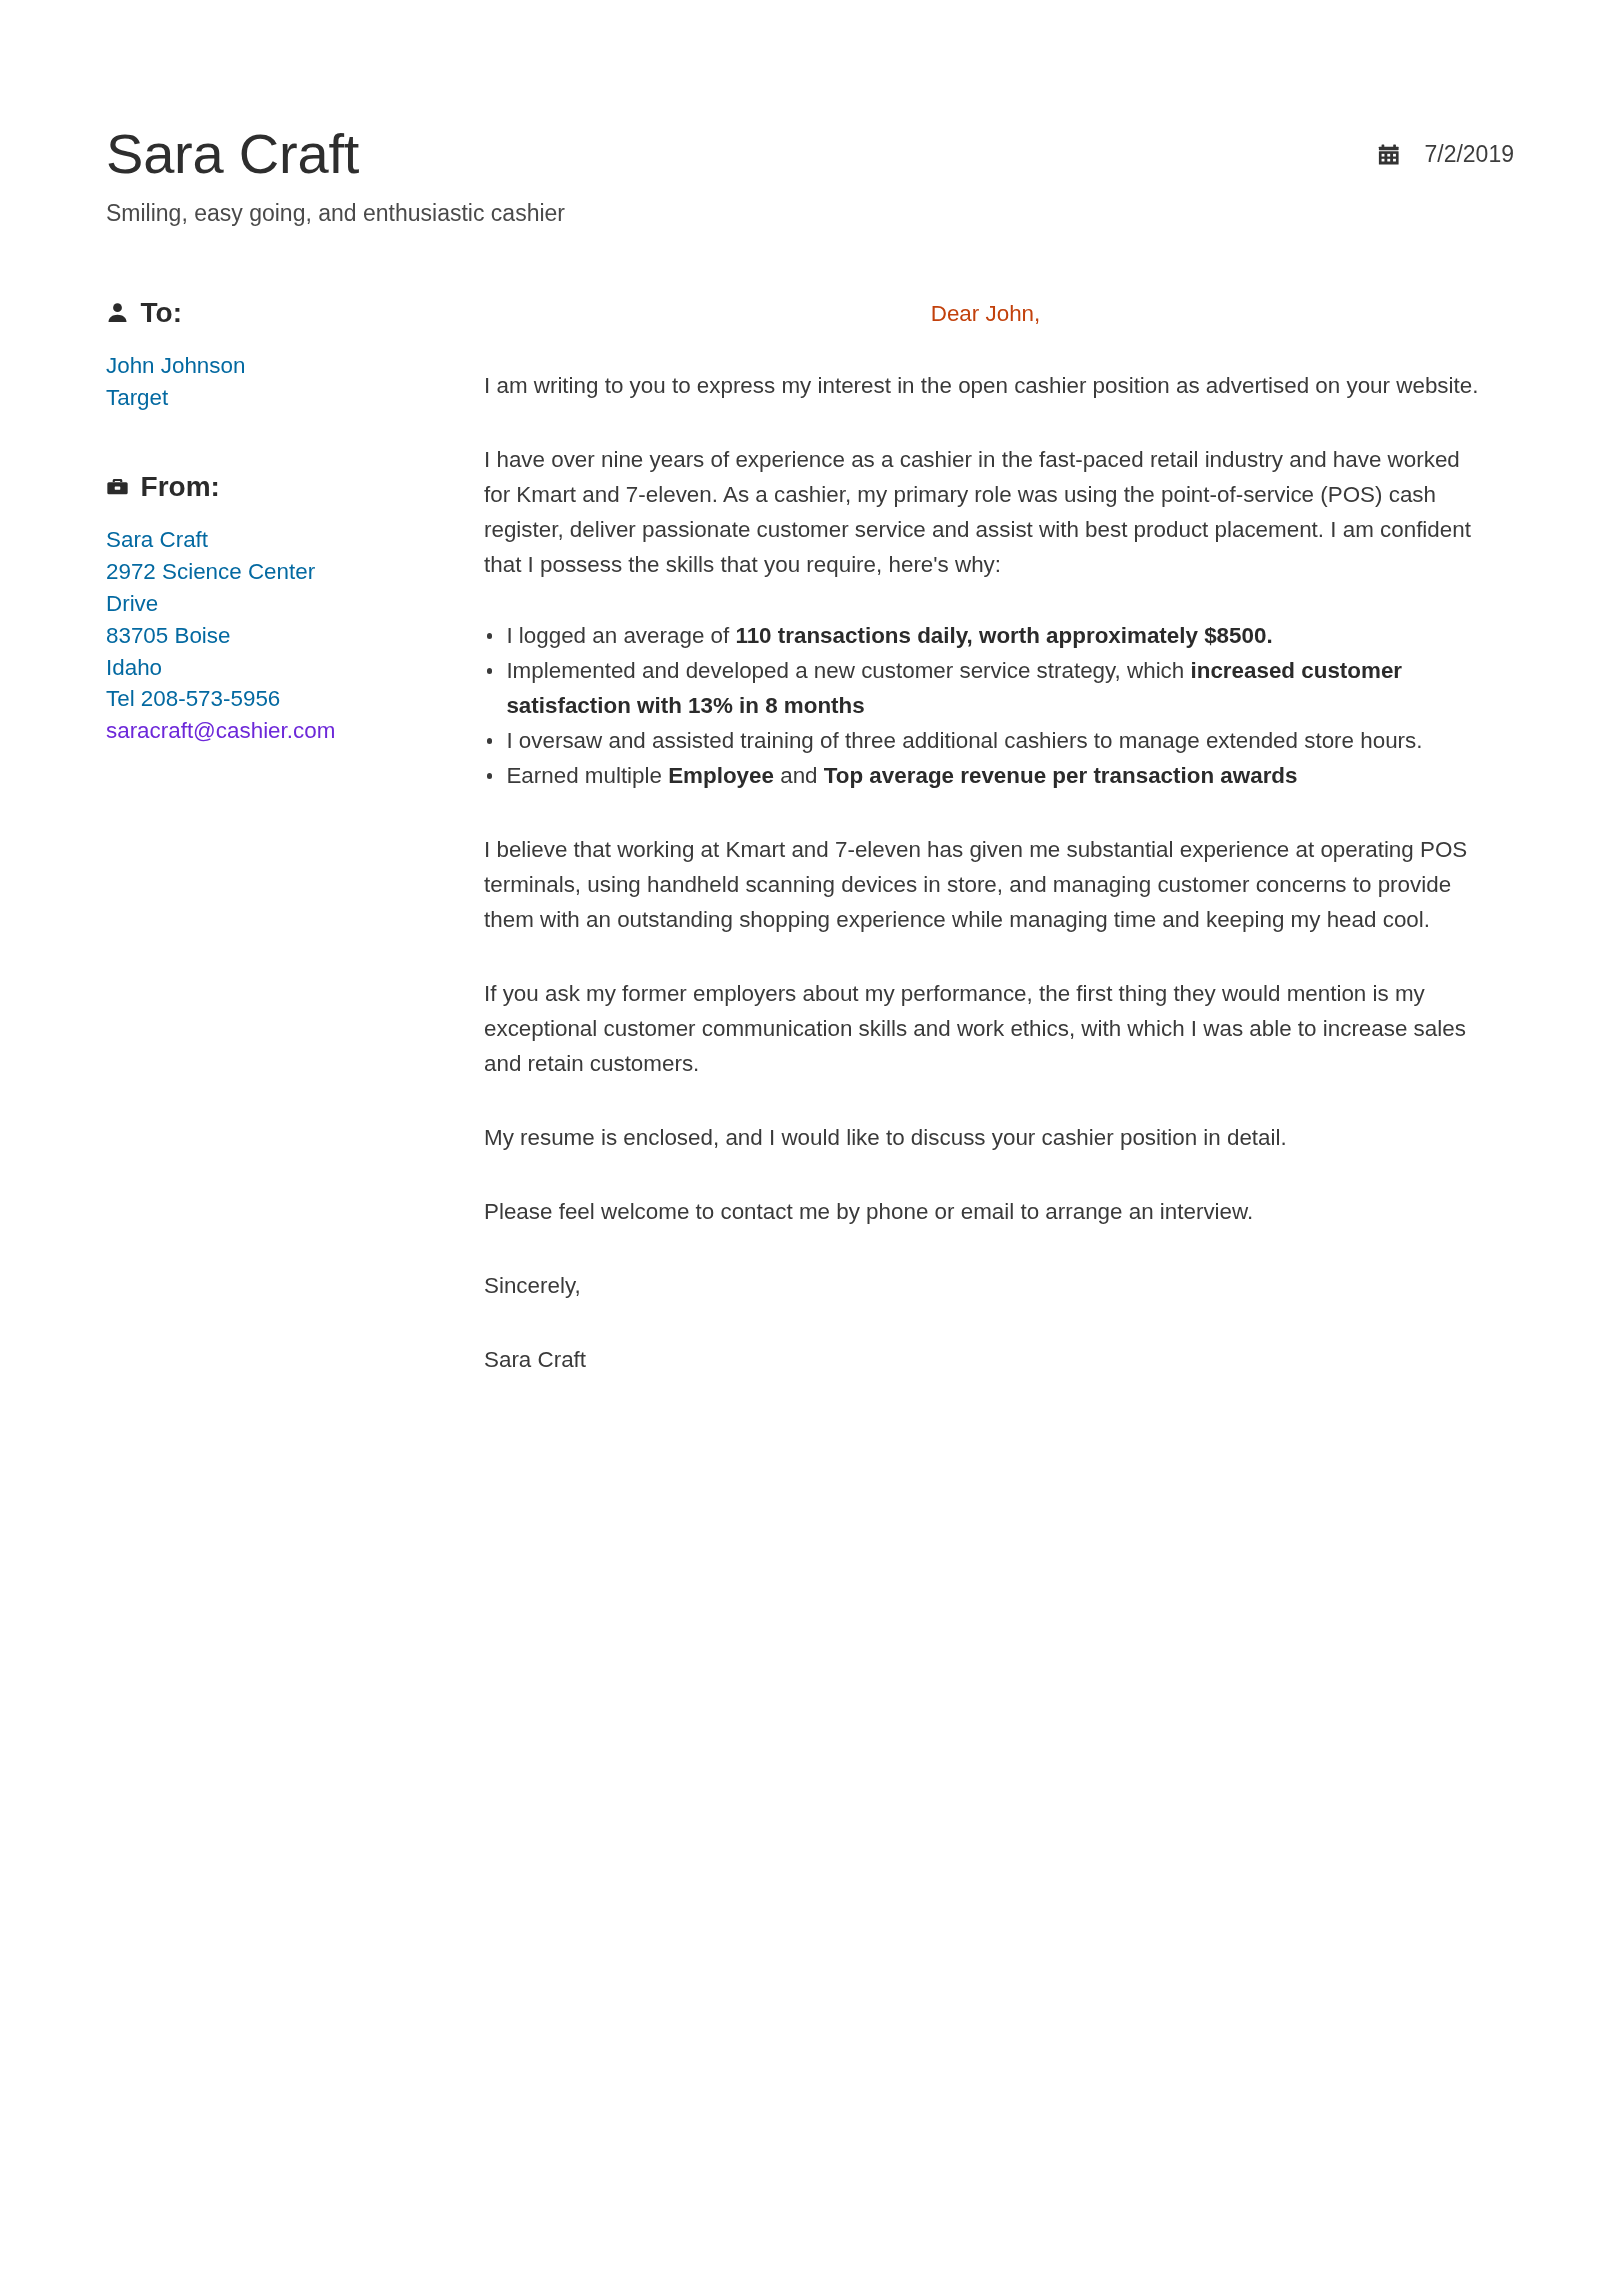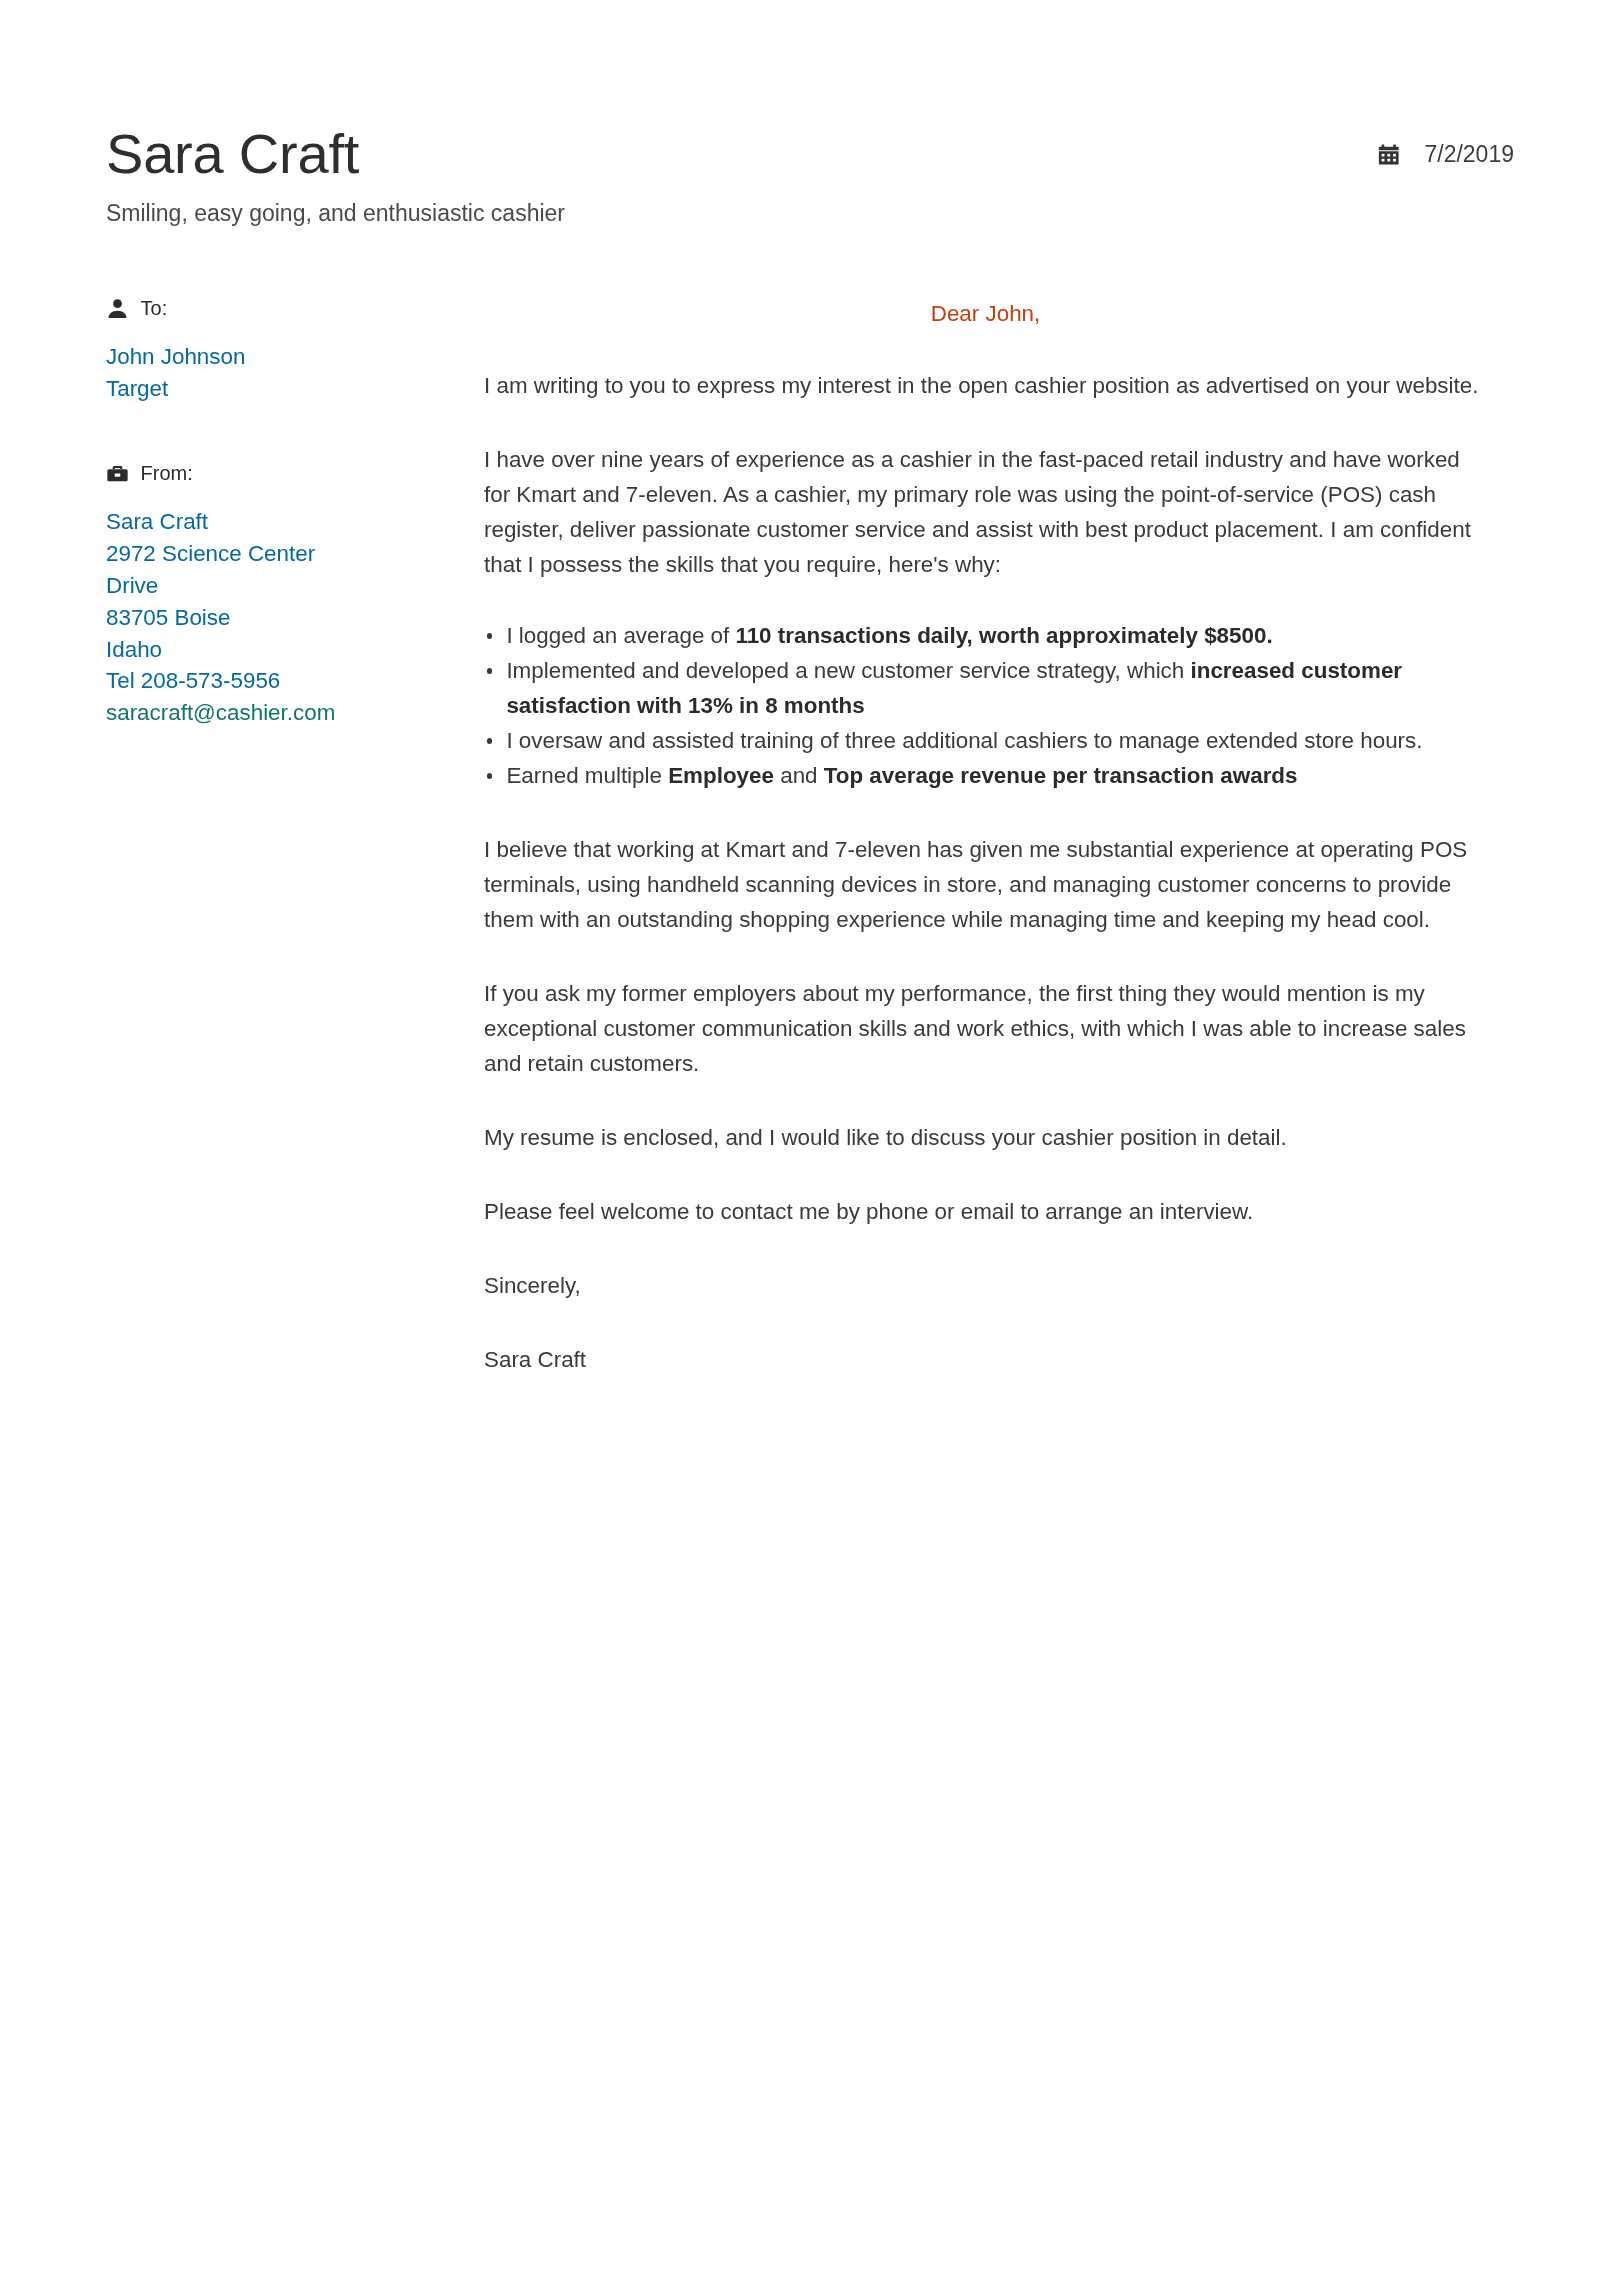--- a/index.html
+++ b/index.html
@@ -91,8 +91,8 @@
     display: flex;
     align-items: center;
     gap: 11.6px;
-    font-size: 20px;
-    font-weight: 400;
+    font-size: 28px;
+    font-weight: 700;
     color: #2b2b2b;
     margin-bottom: 21.5px;
   }

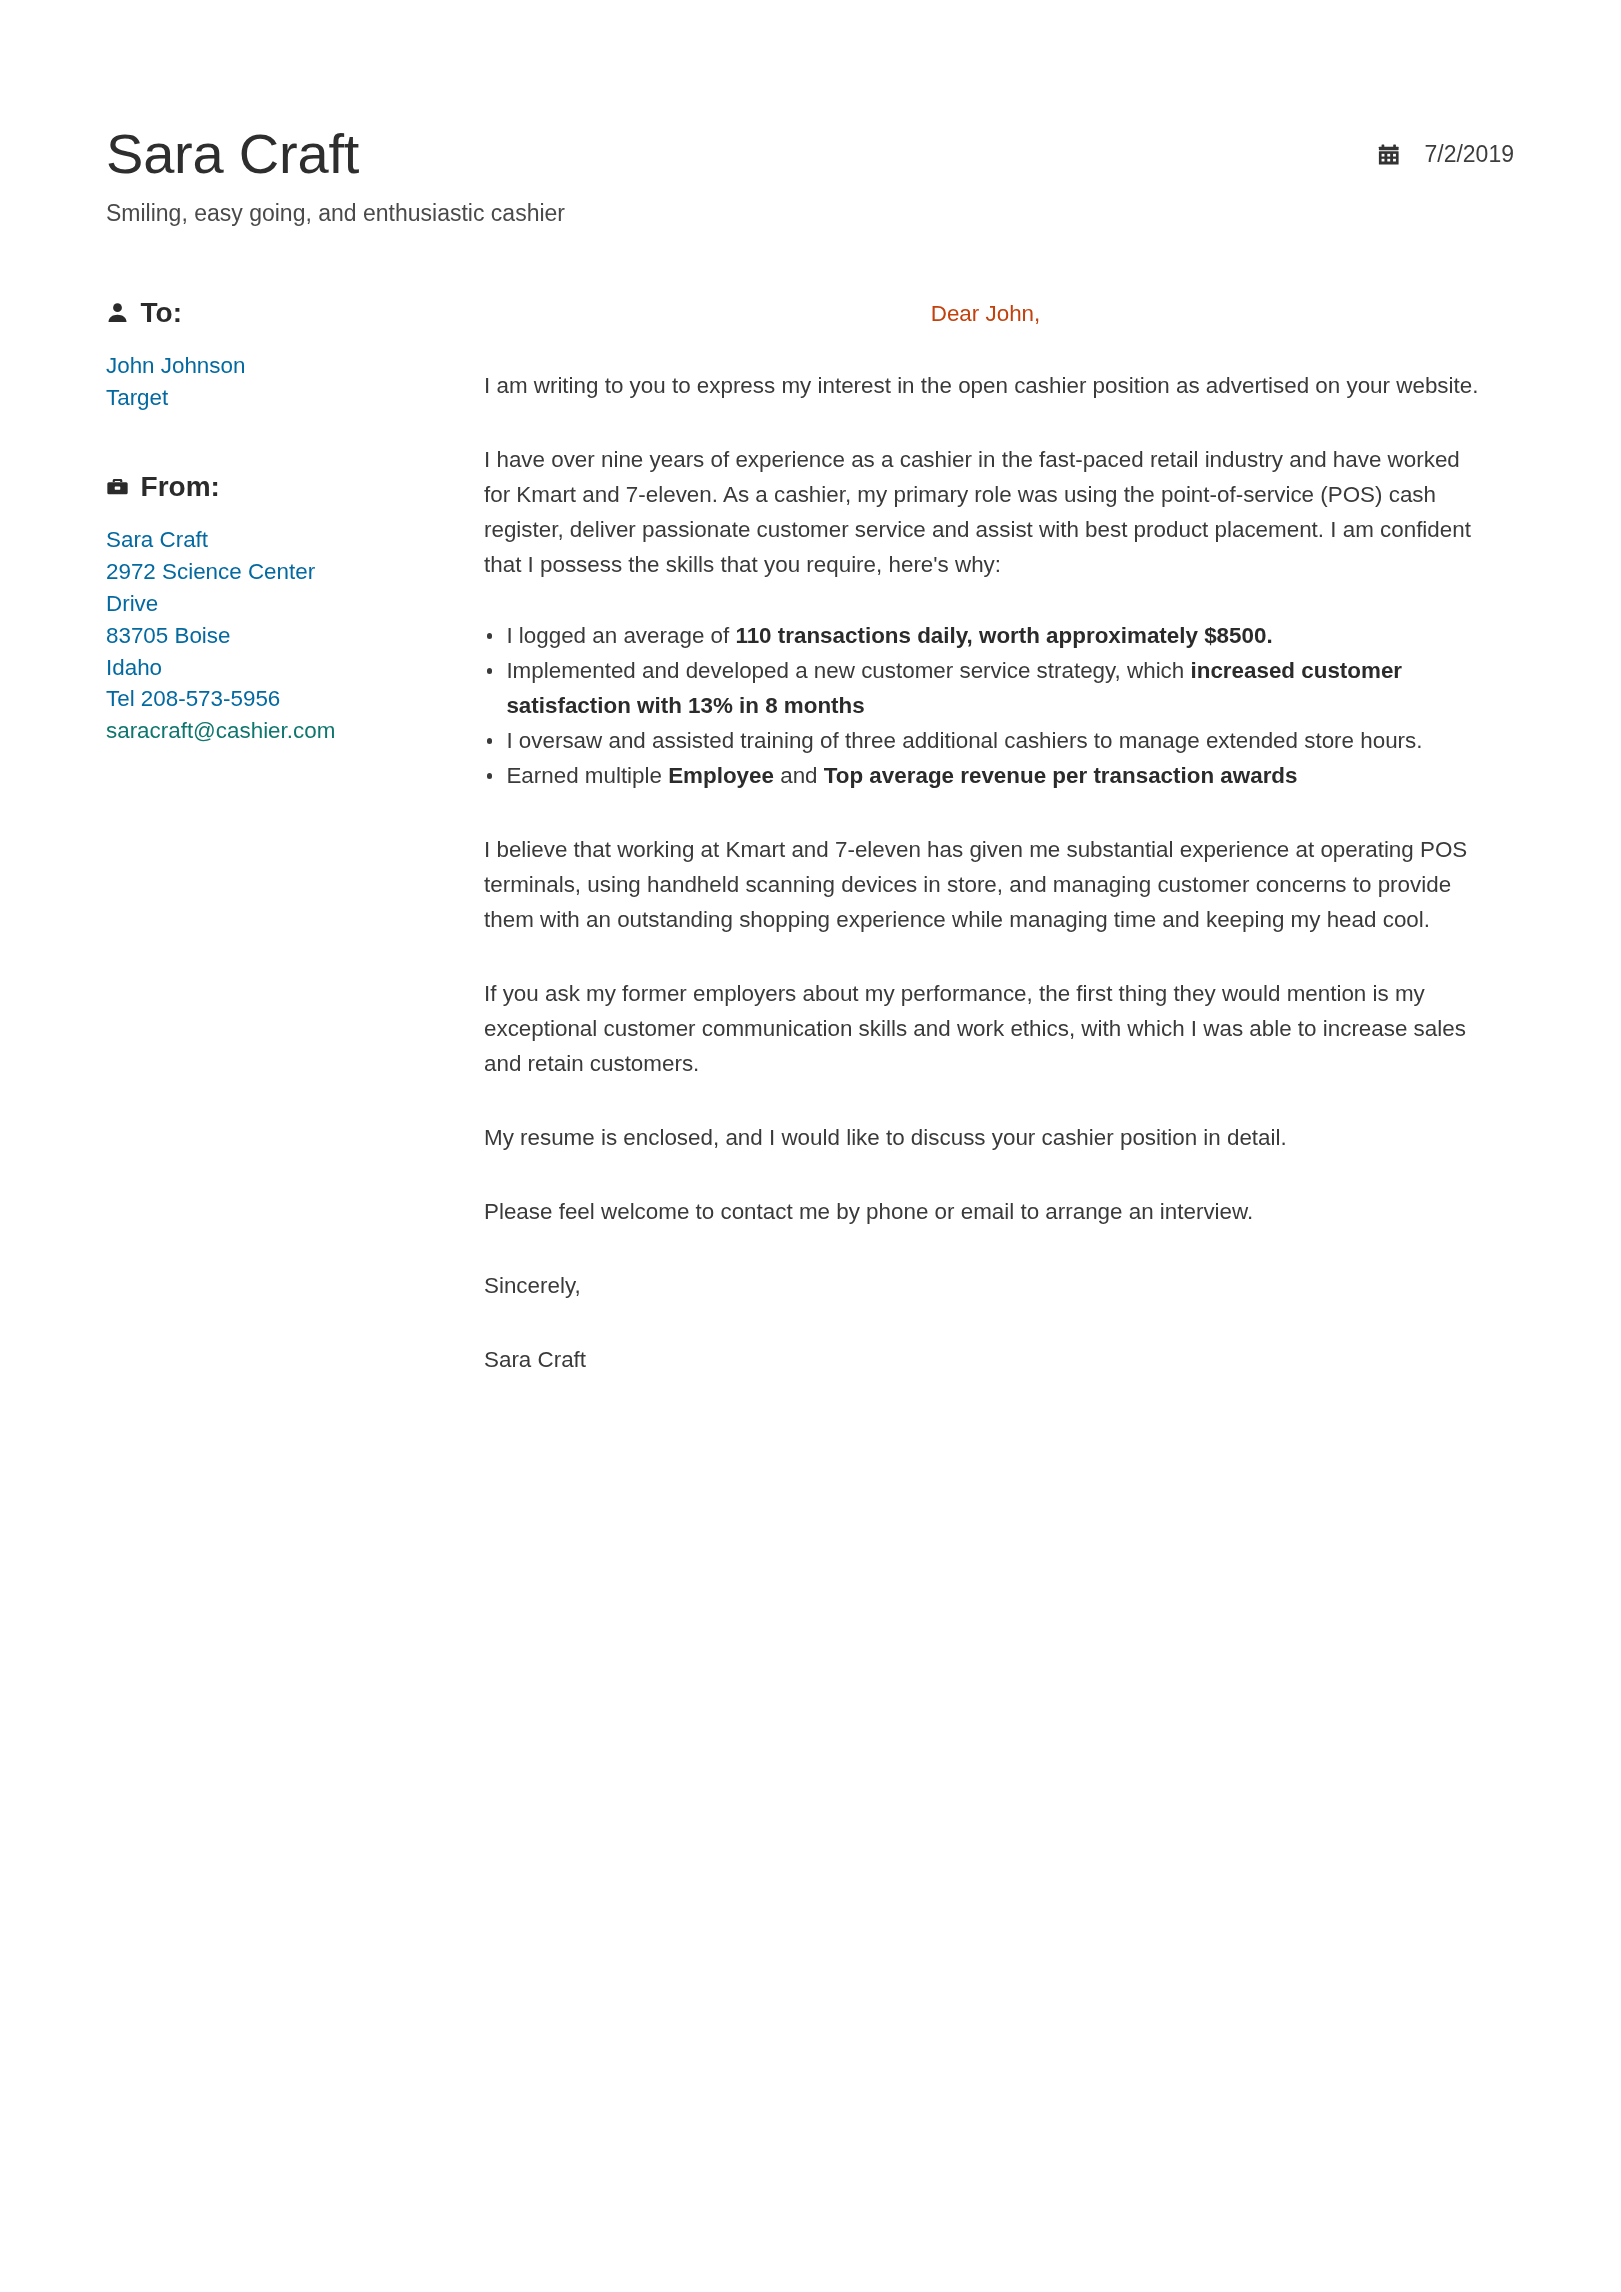--- a/index.html
+++ b/index.html
@@ -110,7 +110,7 @@
     color: #0369a1;
   }
   .side-line.email {
-    color: #0f766e;
+    color: #6d28d9;
   }
 
   

